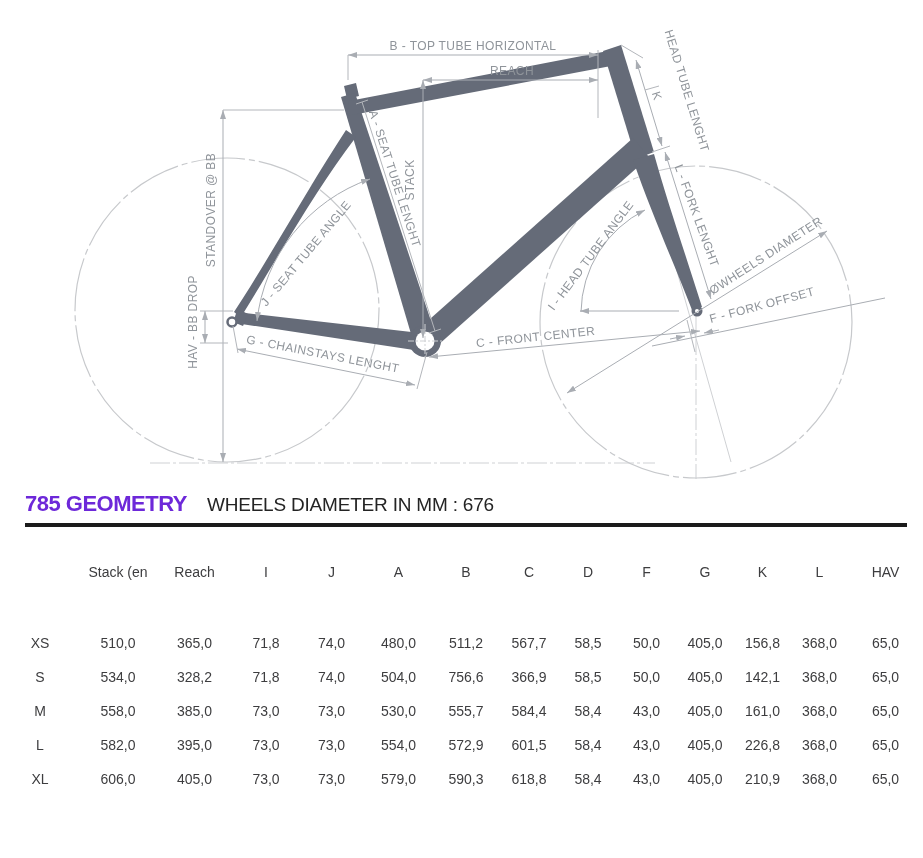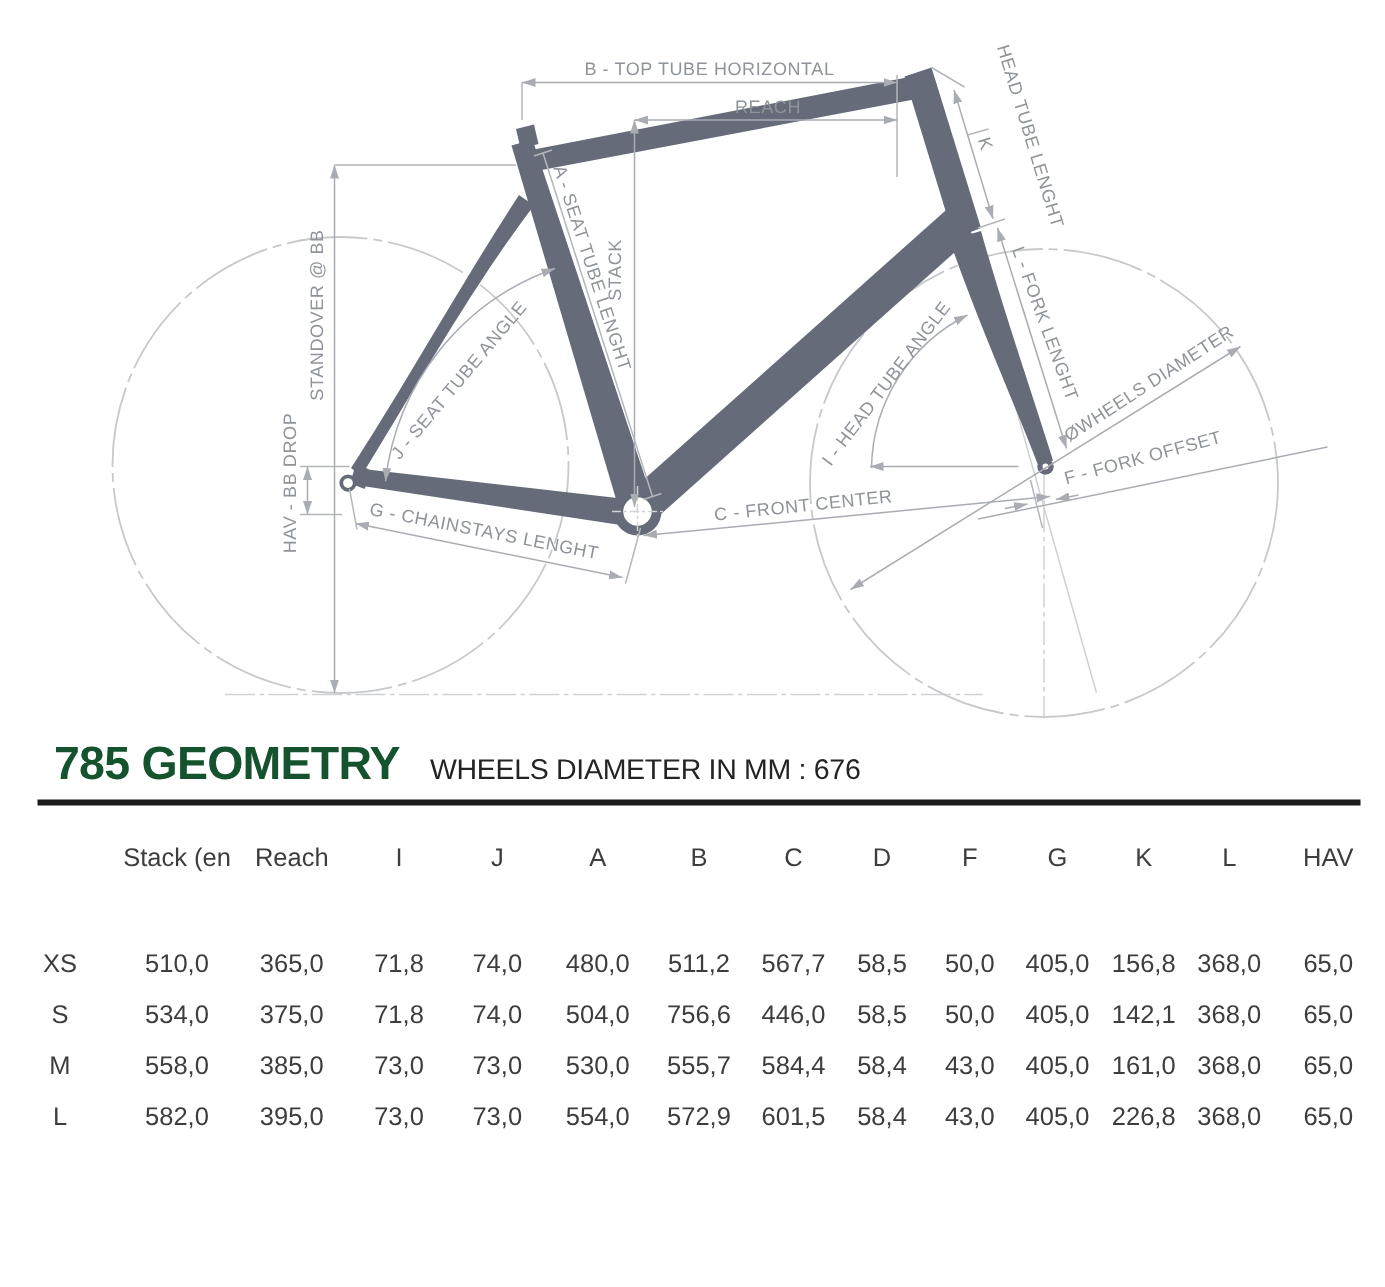--- a/index.html
+++ b/index.html
@@ -14,7 +14,7 @@
   .lbl{font-family:"Liberation Sans",sans-serif;font-size:12px;fill:#8f949a;letter-spacing:.4px;}
   .header{position:absolute;left:25px;top:491px;width:882px;}
   .header-line{display:flex;align-items:baseline;gap:20px;white-space:nowrap;}
-  .title{font-size:31px;font-weight:bold;color:#14532d;letter-spacing:-.5px;margin-left:11px;}
+  .title{font-size:22px;font-weight:bold;color:#6d28d9;letter-spacing:-.5px;}
   .subtitle{font-size:19px;color:#242424;letter-spacing:-.2px;text-align:right;}
   .rule{height:4px;background:#1b1b1b;margin-top:6px;}
   #geo-table{position:absolute;left:0;top:556px;width:923px;table-layout:fixed;

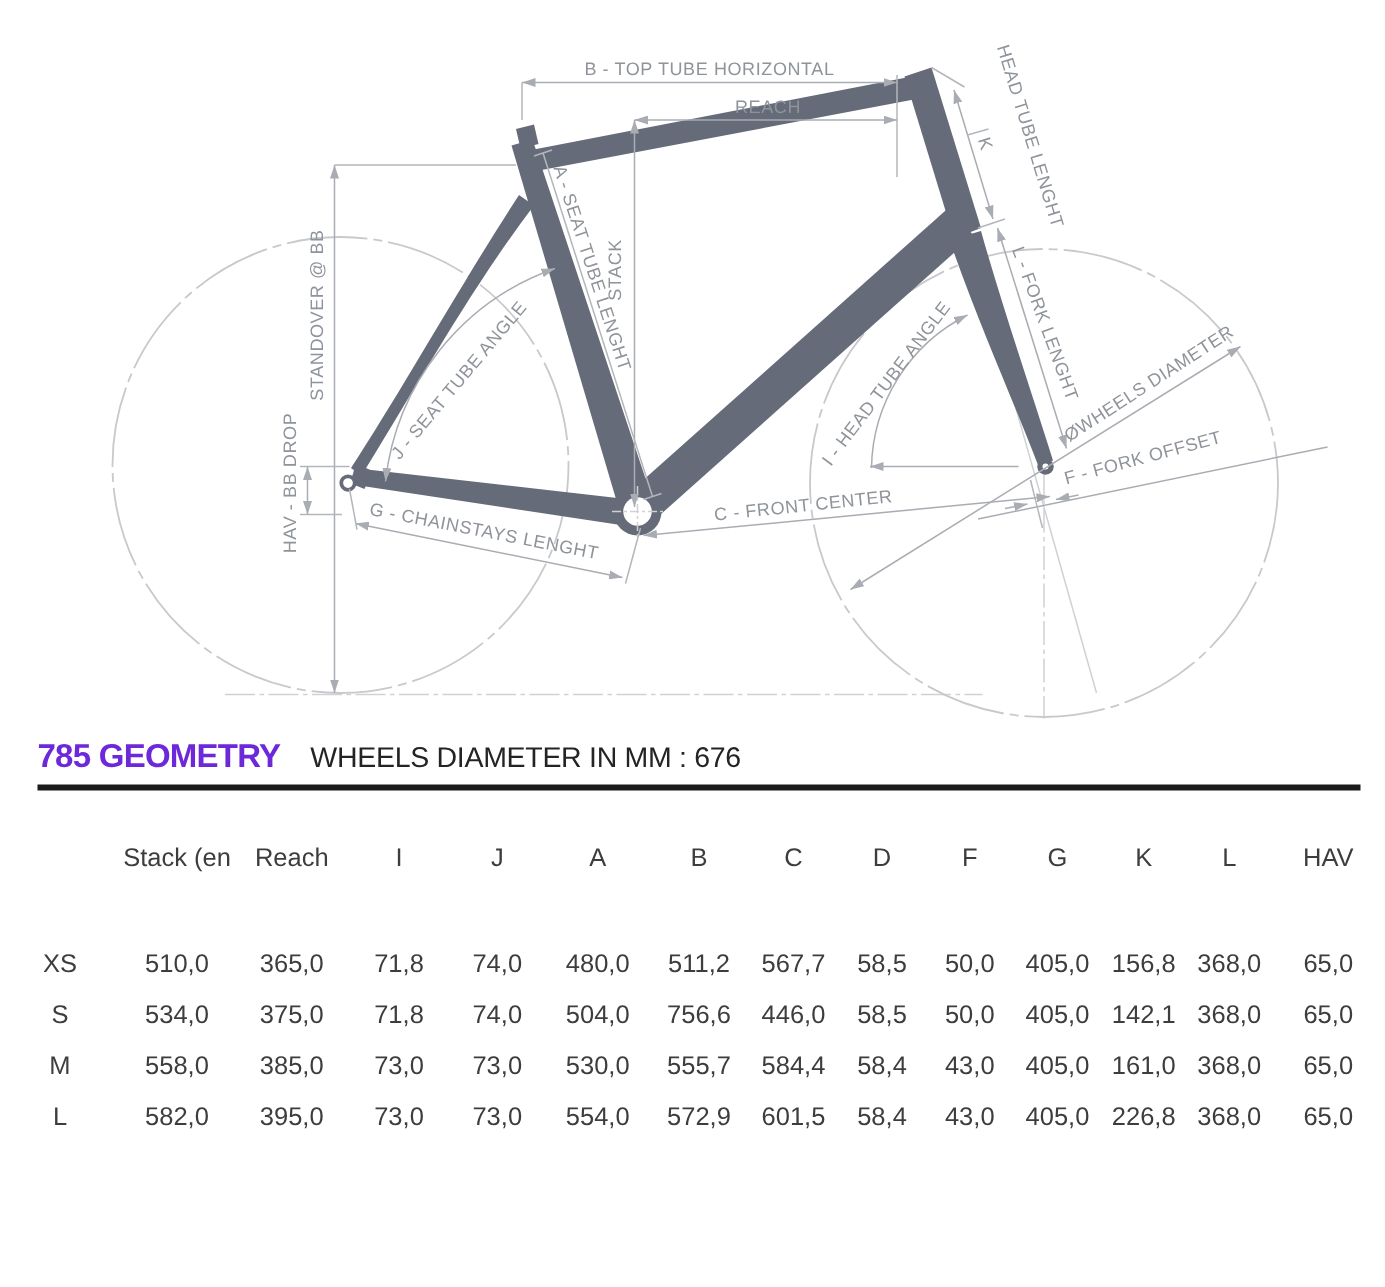--- a/index.html
+++ b/index.html
@@ -18,7 +18,7 @@
   .subtitle{font-size:19px;color:#242424;letter-spacing:-.2px;text-align:right;}
   .rule{height:4px;background:#1b1b1b;margin-top:6px;}
   #geo-table{position:absolute;left:0;top:556px;width:923px;table-layout:fixed;
-             border-collapse:collapse;font-size:17px;color:#3d3d3f;}
+             border-collapse:collapse;font-size:14px;color:#3d3d3f;}
   #geo-table th,#geo-table td{font-weight:normal;text-align:center;padding:0;white-space:nowrap;}
   #geo-table thead tr{height:32px;}
   #geo-table tbody tr{height:34px;}

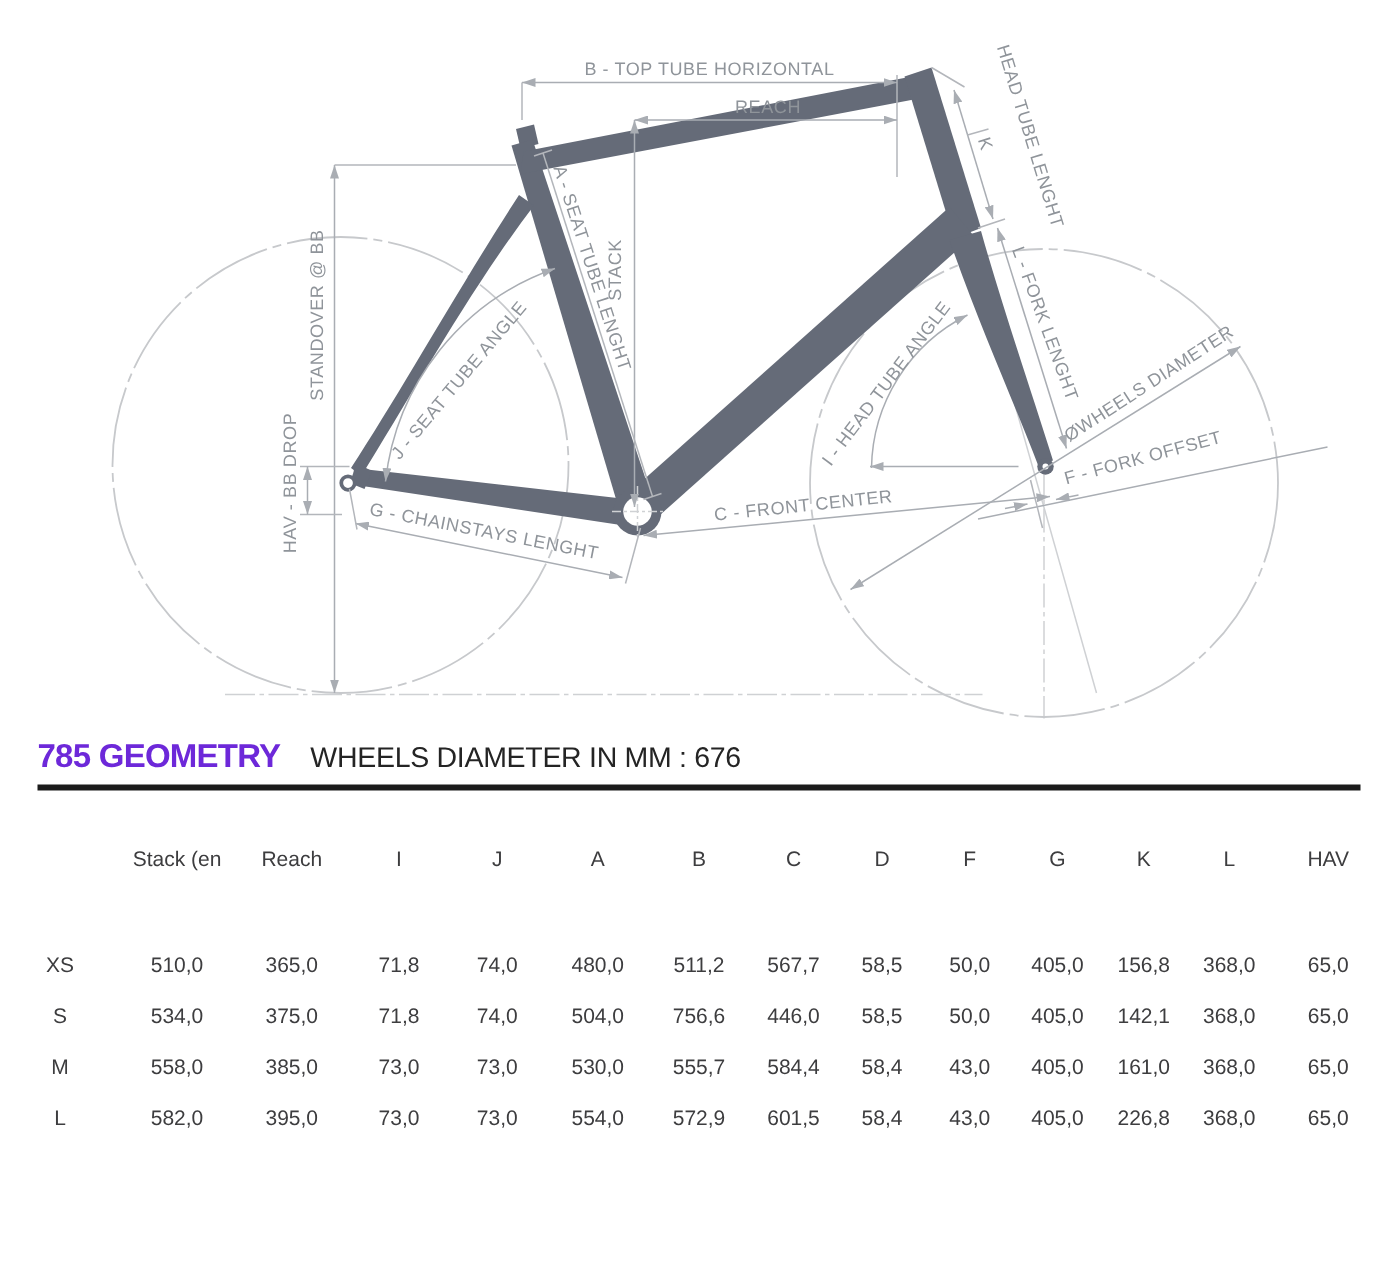--- a/index.html
+++ b/index.html
@@ -186,7 +186,7 @@
         <tr>
           <th>S</th>
           <td>534,0</td>
-          <td>375,0</td>
+          <td>328,2</td>
           <td>71,8</td>
           <td>74,0</td>
           <td>504,0</td>

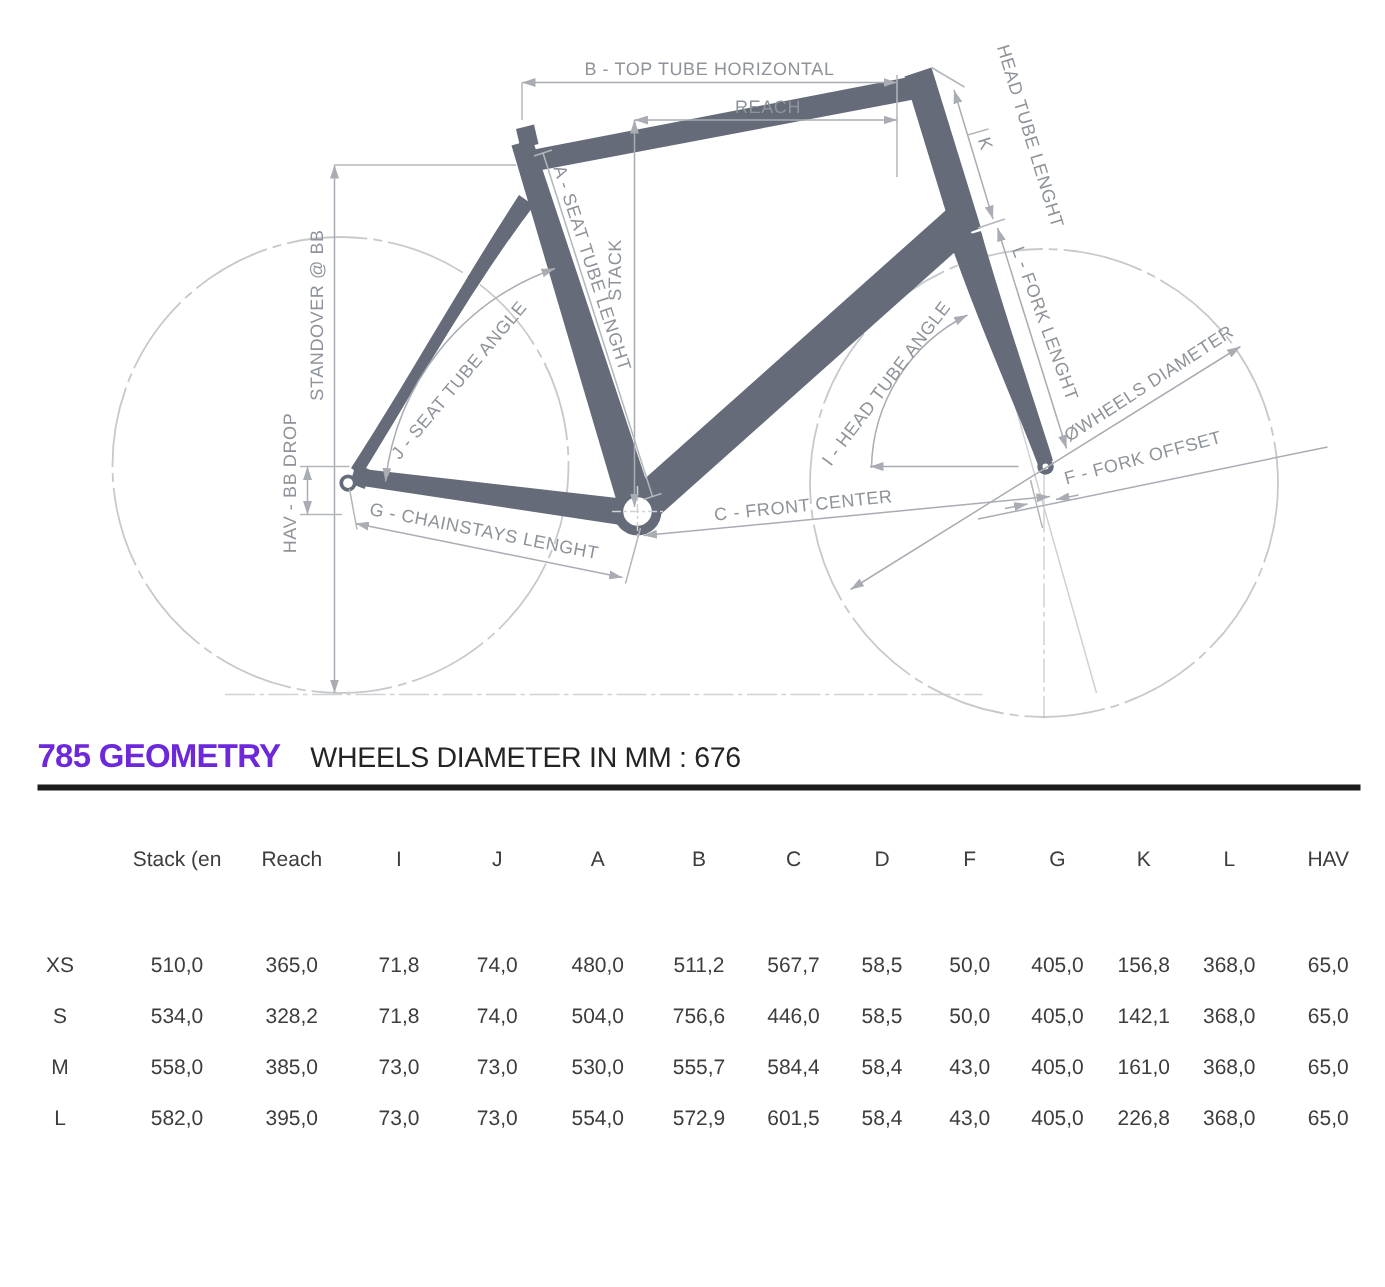--- a/index.html
+++ b/index.html
@@ -191,7 +191,7 @@
           <td>74,0</td>
           <td>504,0</td>
           <td>756,6</td>
-          <td>446,0</td>
+          <td>366,9</td>
           <td>58,5</td>
           <td>50,0</td>
           <td>405,0</td>

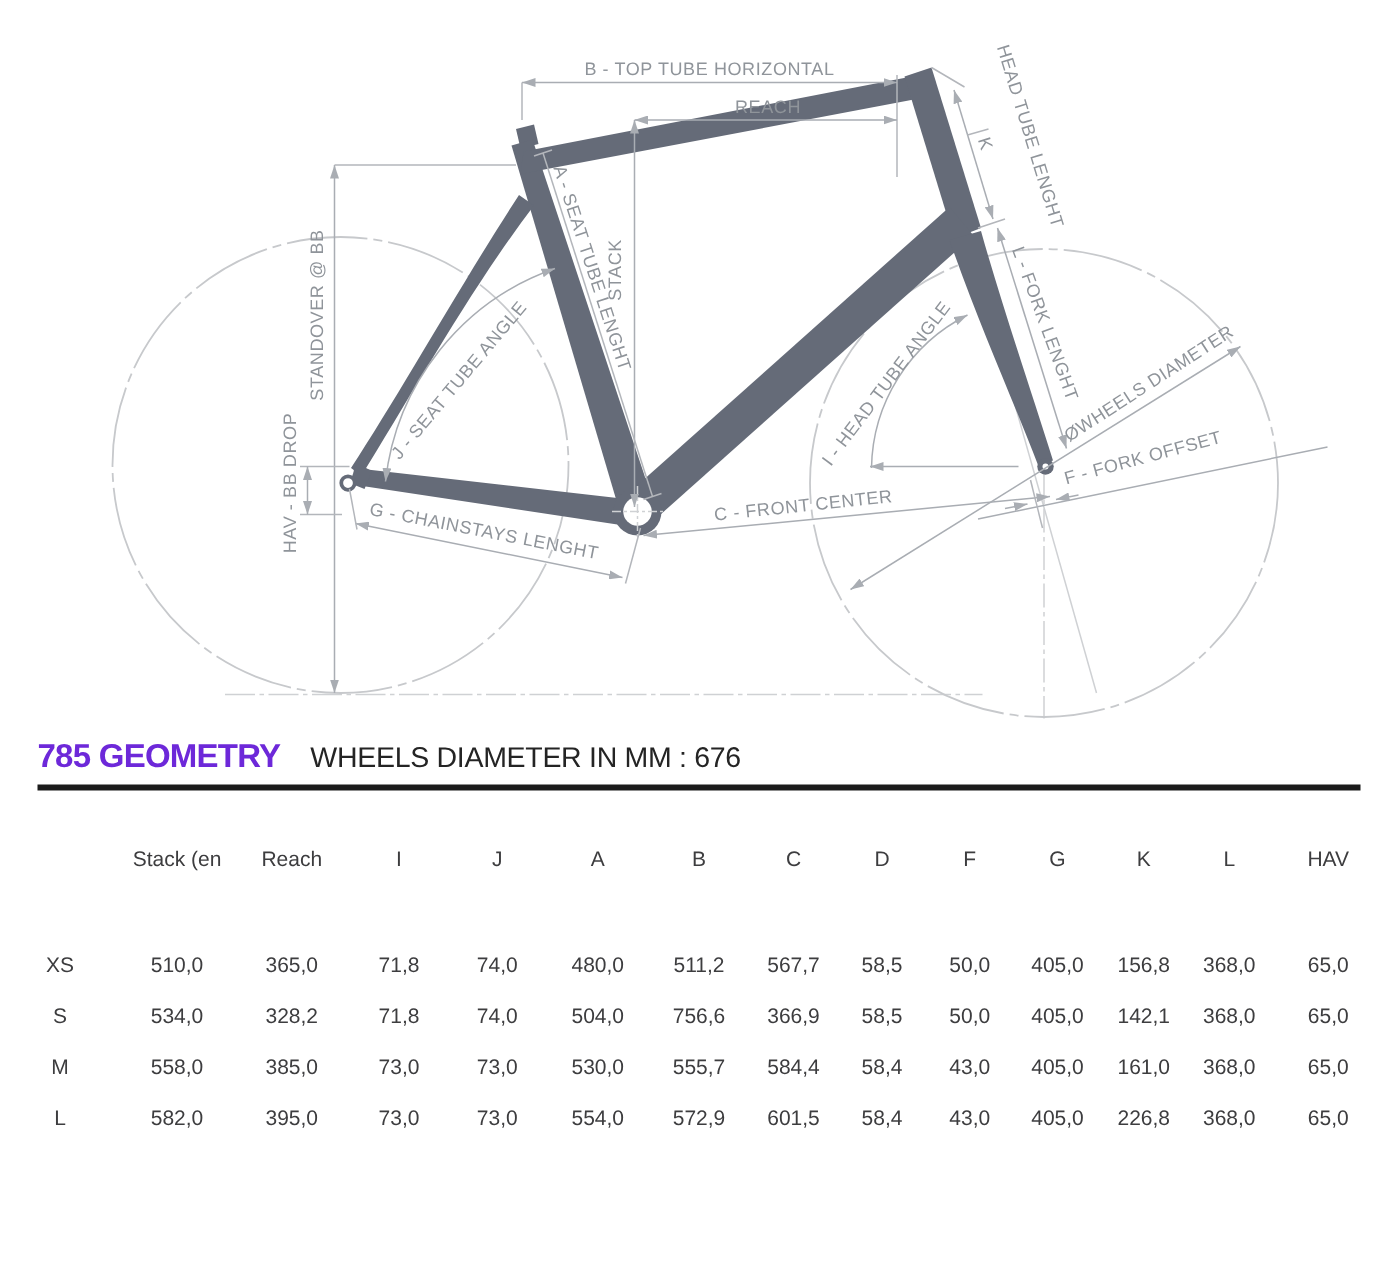--- a/index.html
+++ b/index.html
@@ -231,6 +231,22 @@
           <td>368,0</td>
           <td>65,0</td>
         </tr>
+        <tr>
+          <th>XL</th>
+          <td>606,0</td>
+          <td>405,0</td>
+          <td>73,0</td>
+          <td>73,0</td>
+          <td>579,0</td>
+          <td>590,3</td>
+          <td>618,8</td>
+          <td>58,4</td>
+          <td>43,0</td>
+          <td>405,0</td>
+          <td>210,9</td>
+          <td>368,0</td>
+          <td>65,0</td>
+        </tr>
       </tbody>
   </table>
 

